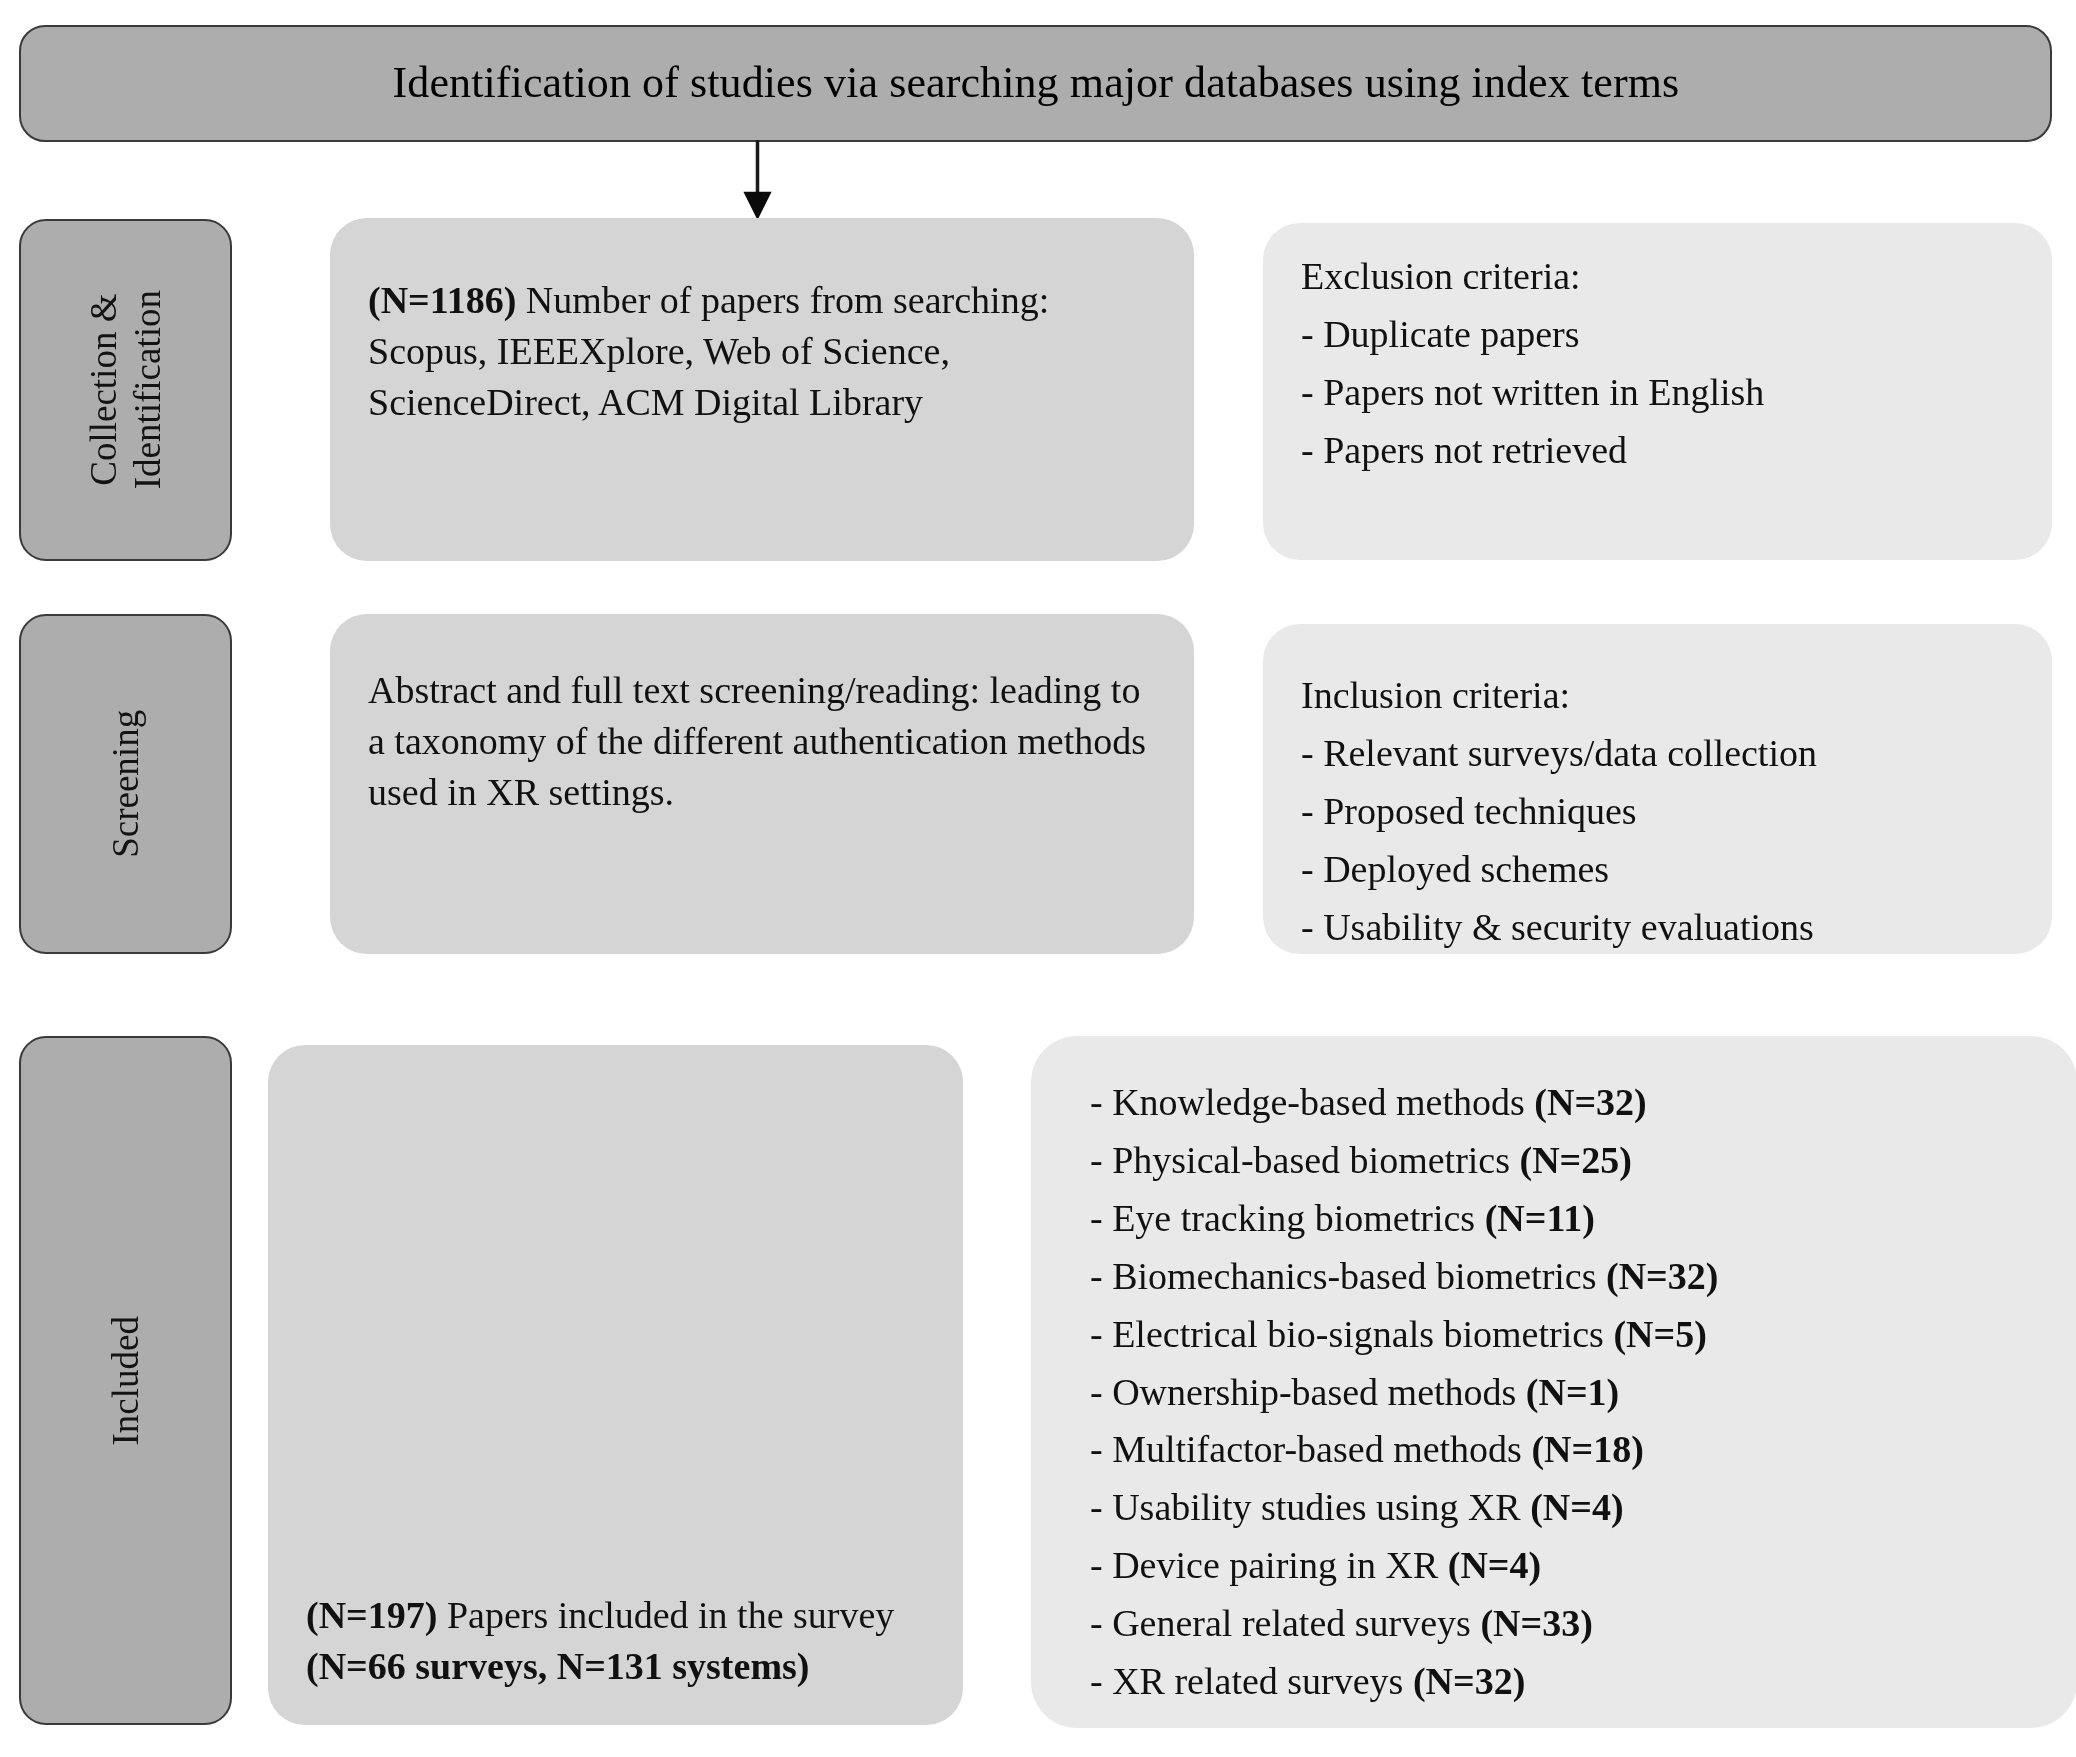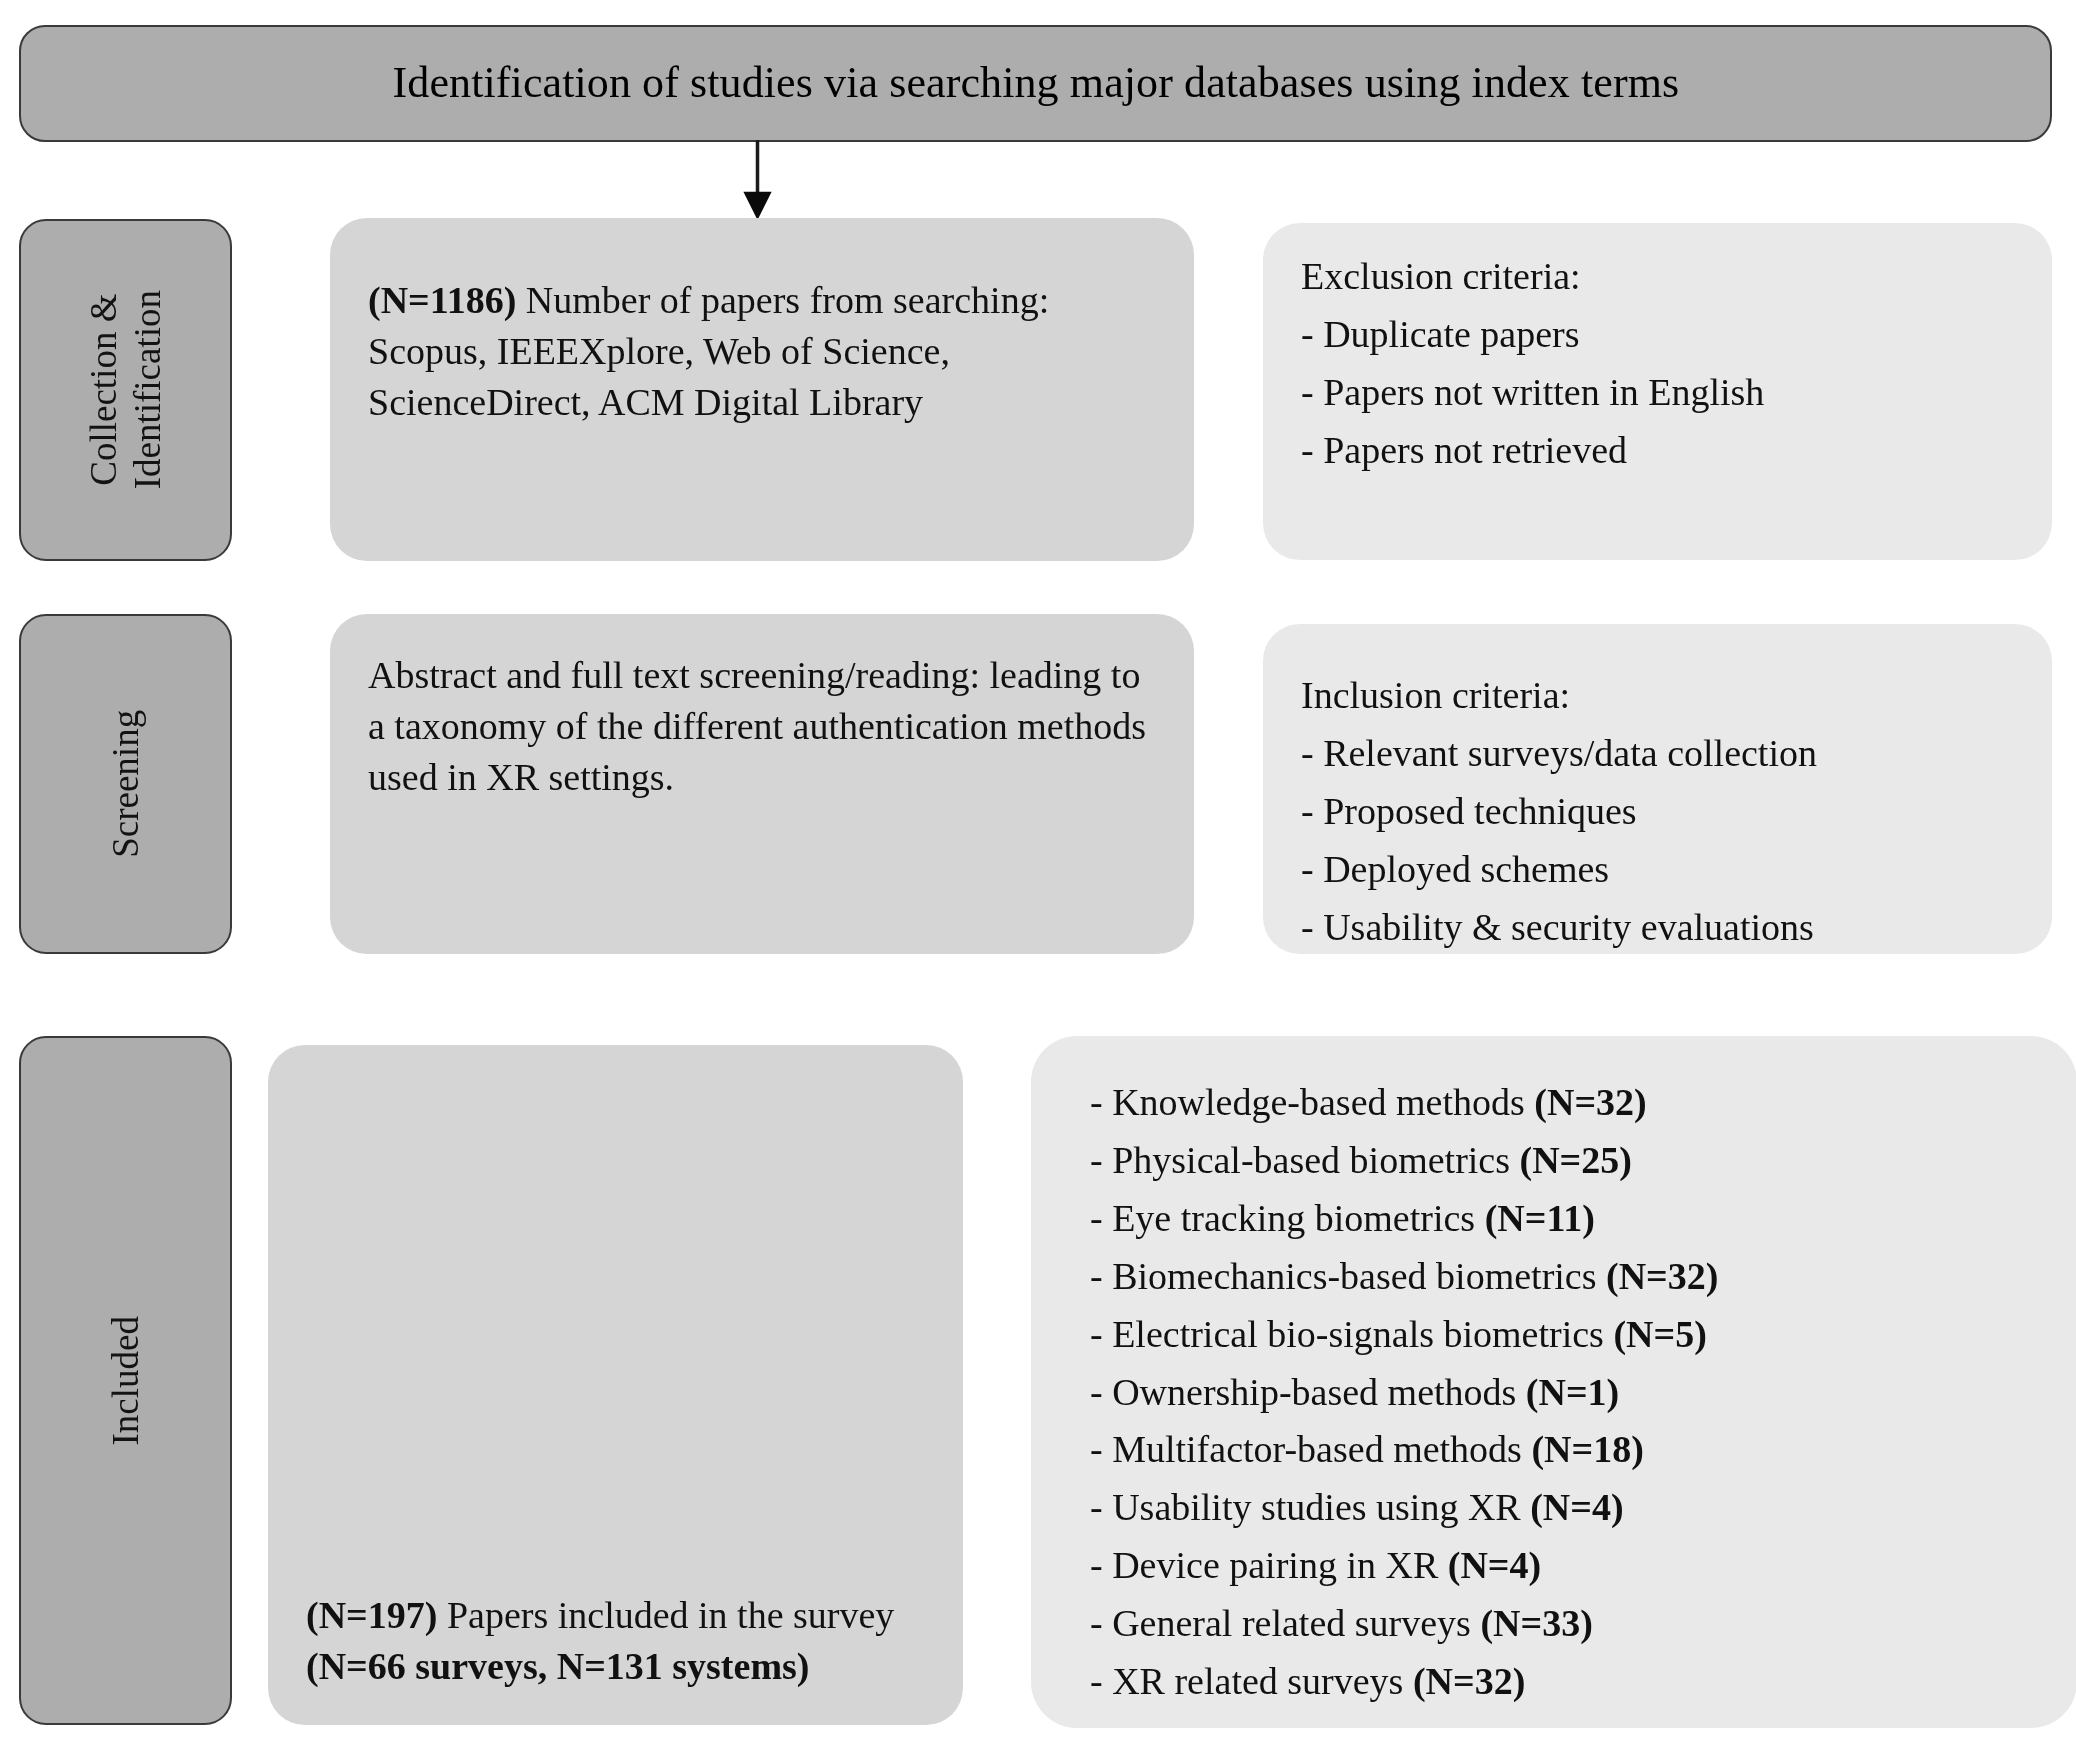--- a/index.html
+++ b/index.html
@@ -105,7 +105,7 @@
                   border-radius: 46px; padding: 41px 18px 41px 59px; }
 
   .r1-mid  { padding-top: 57px; }
-  .r2-mid  { padding-top: 36px; }
+  .r2-mid  { padding-top: 51px; }
   .r2-right{ padding-top: 46px; }
   .r1-right{ padding-top: 28px; }
 </style>

